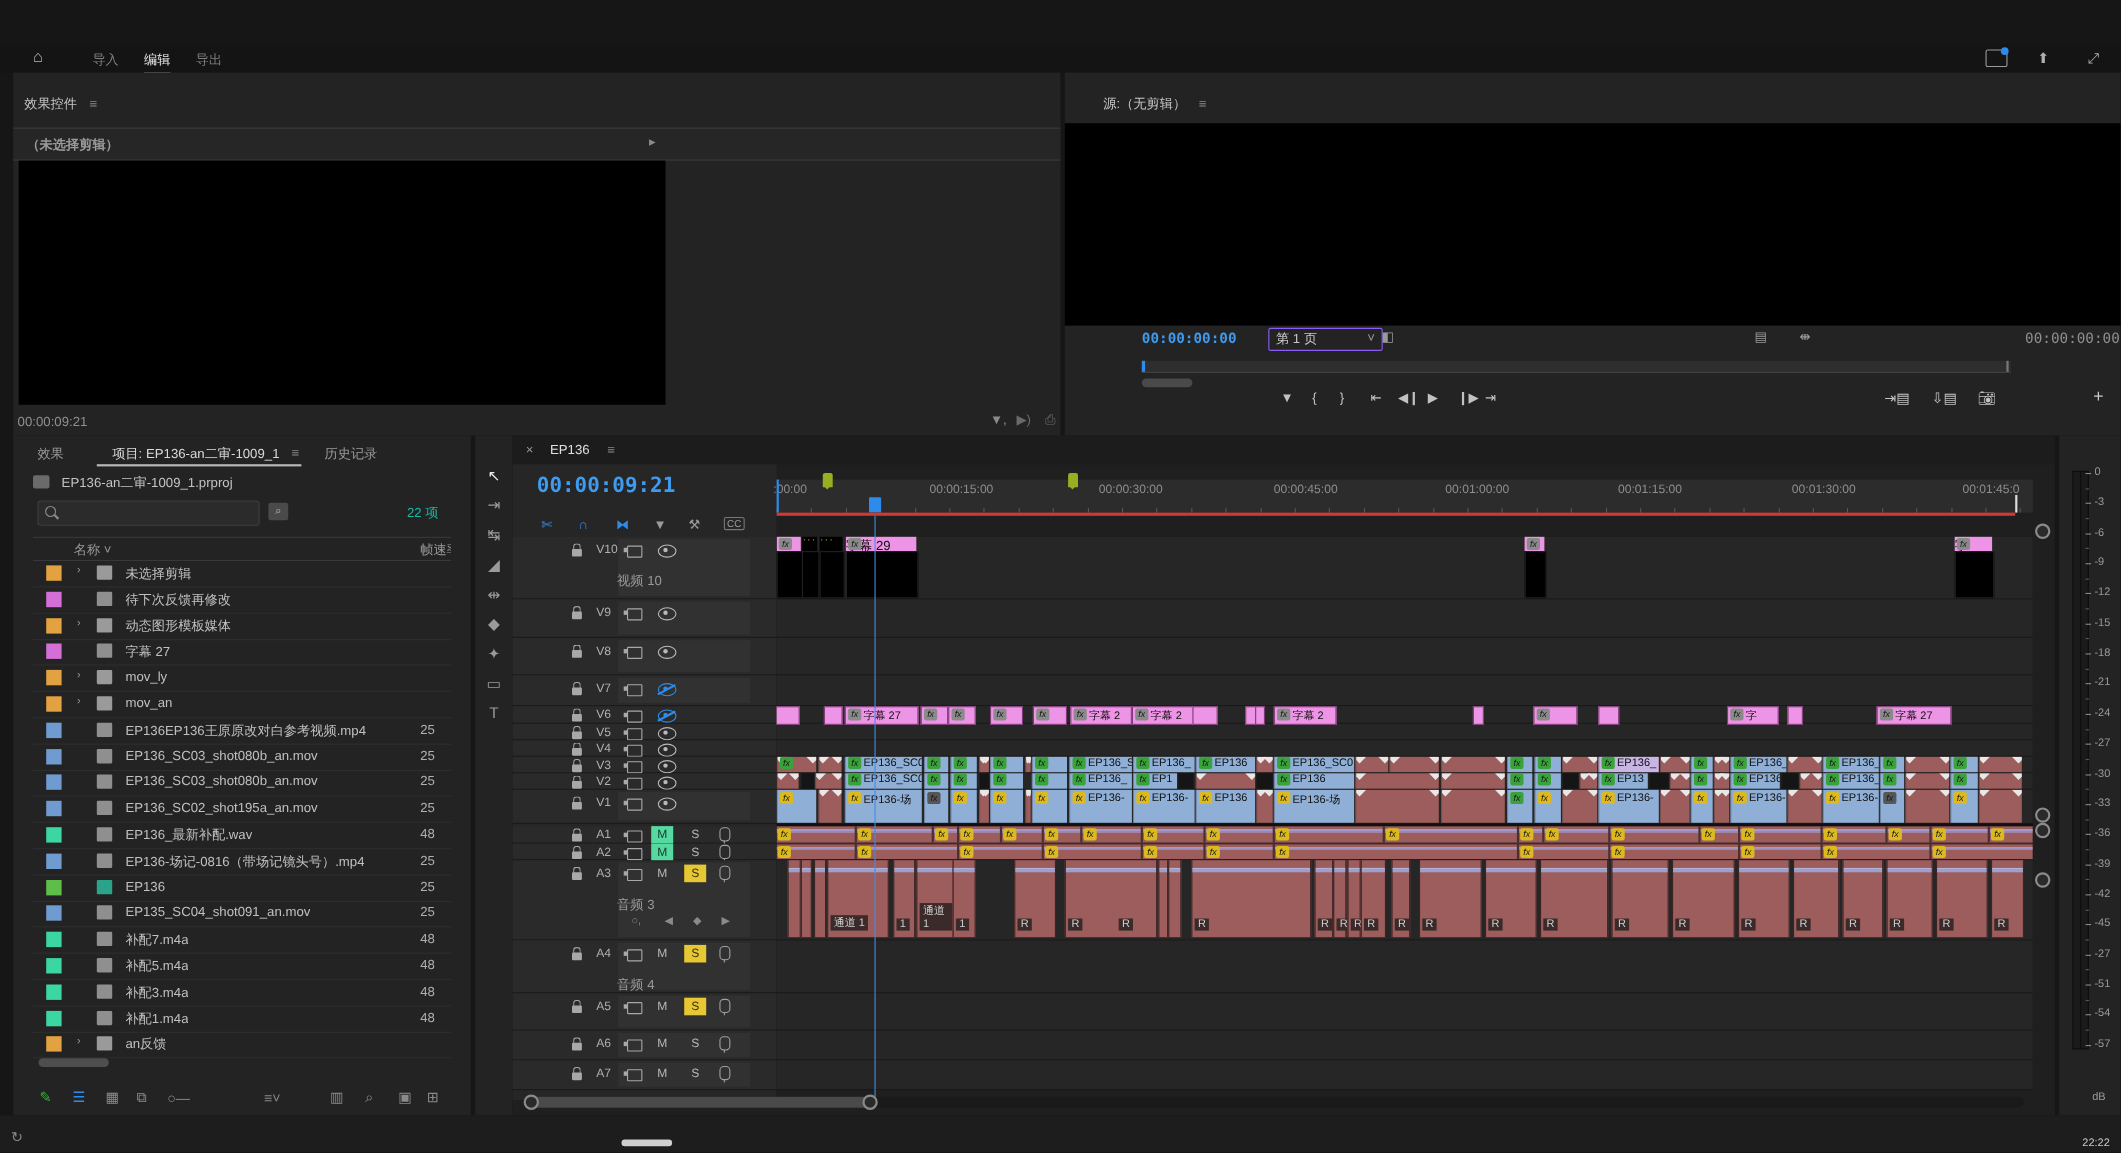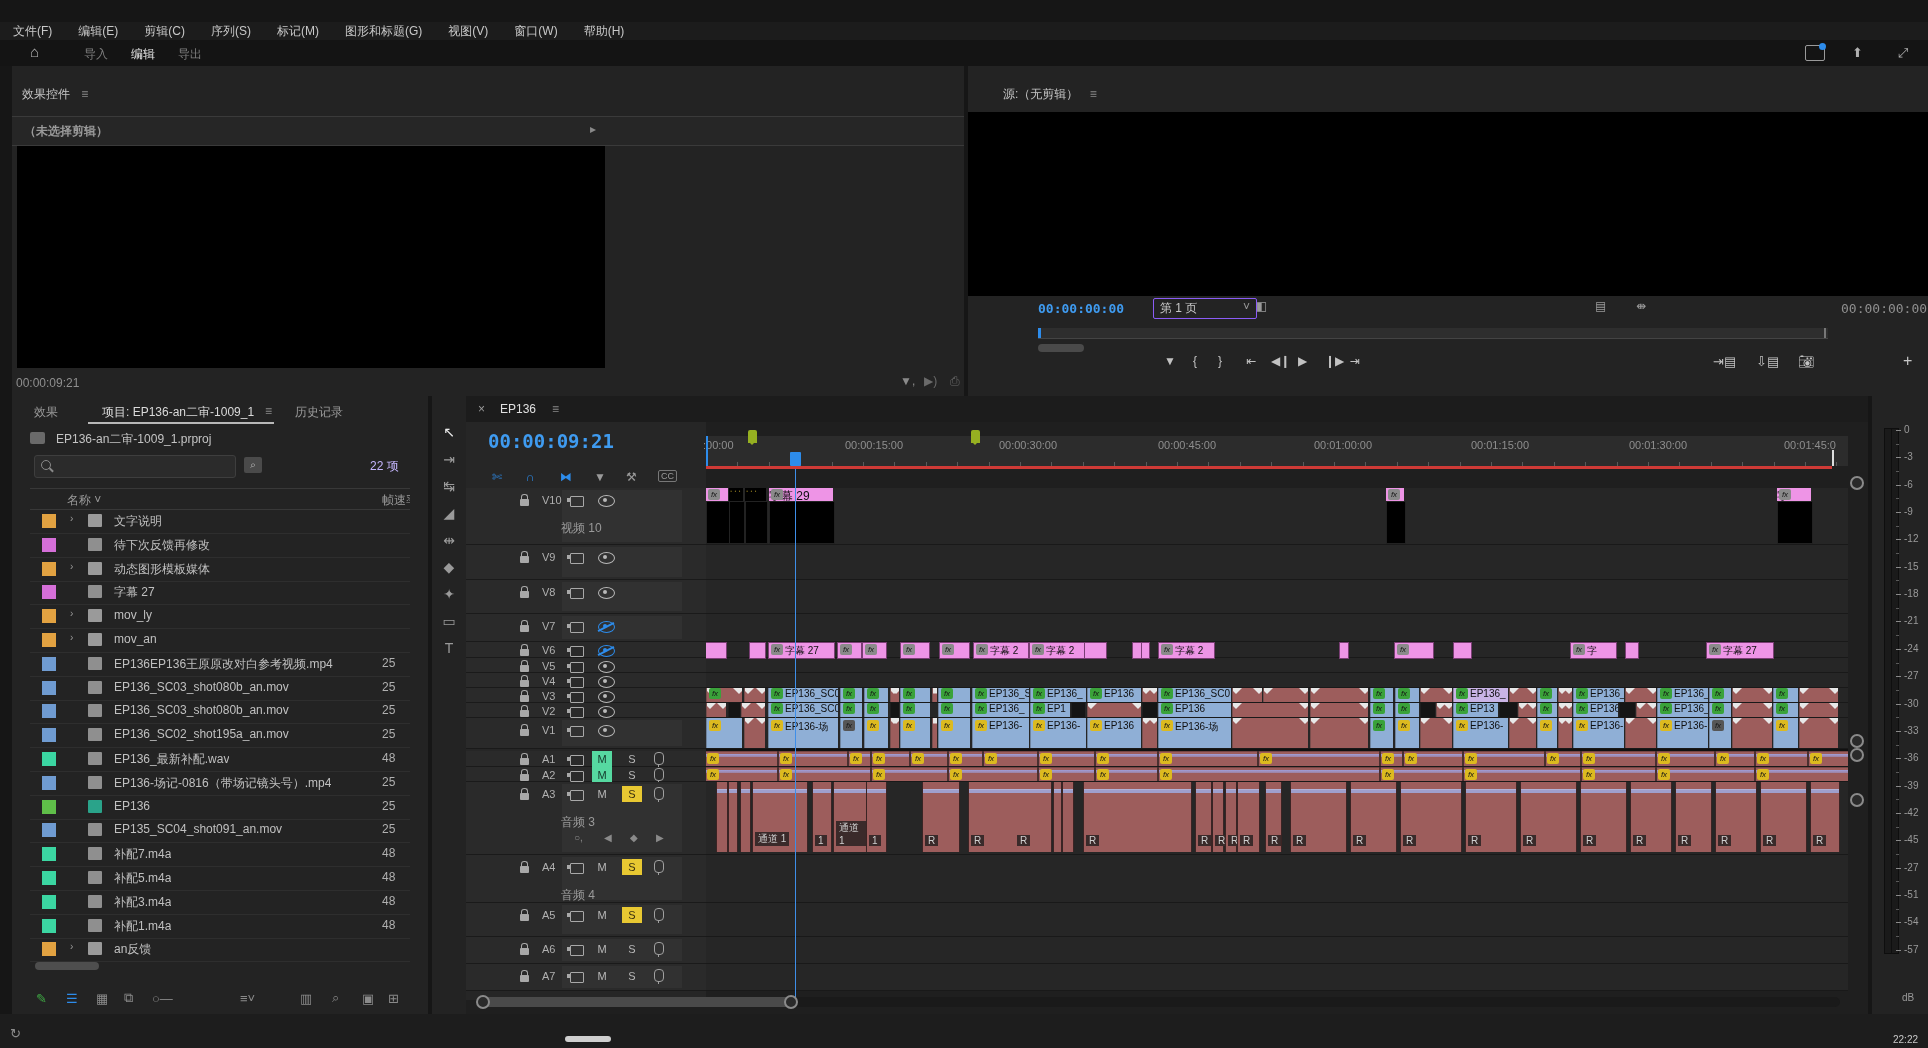--- a/index.html
+++ b/index.html
@@ -115,17 +115,6 @@
 <div id="app">
 
 
-  <div id="menubar" class="abs">
-      <div class="mi">文件(F)</div>
-      <div class="mi">编辑(E)</div>
-      <div class="mi">剪辑(C)</div>
-      <div class="mi">序列(S)</div>
-      <div class="mi">标记(M)</div>
-      <div class="mi">图形和标题(G)</div>
-      <div class="mi">视图(V)</div>
-      <div class="mi">窗口(W)</div>
-      <div class="mi">帮助(H)</div>
-    </div>
 
   <div id="wsbar" class="abs">
     <div id="home" class="abs">⌂</div>

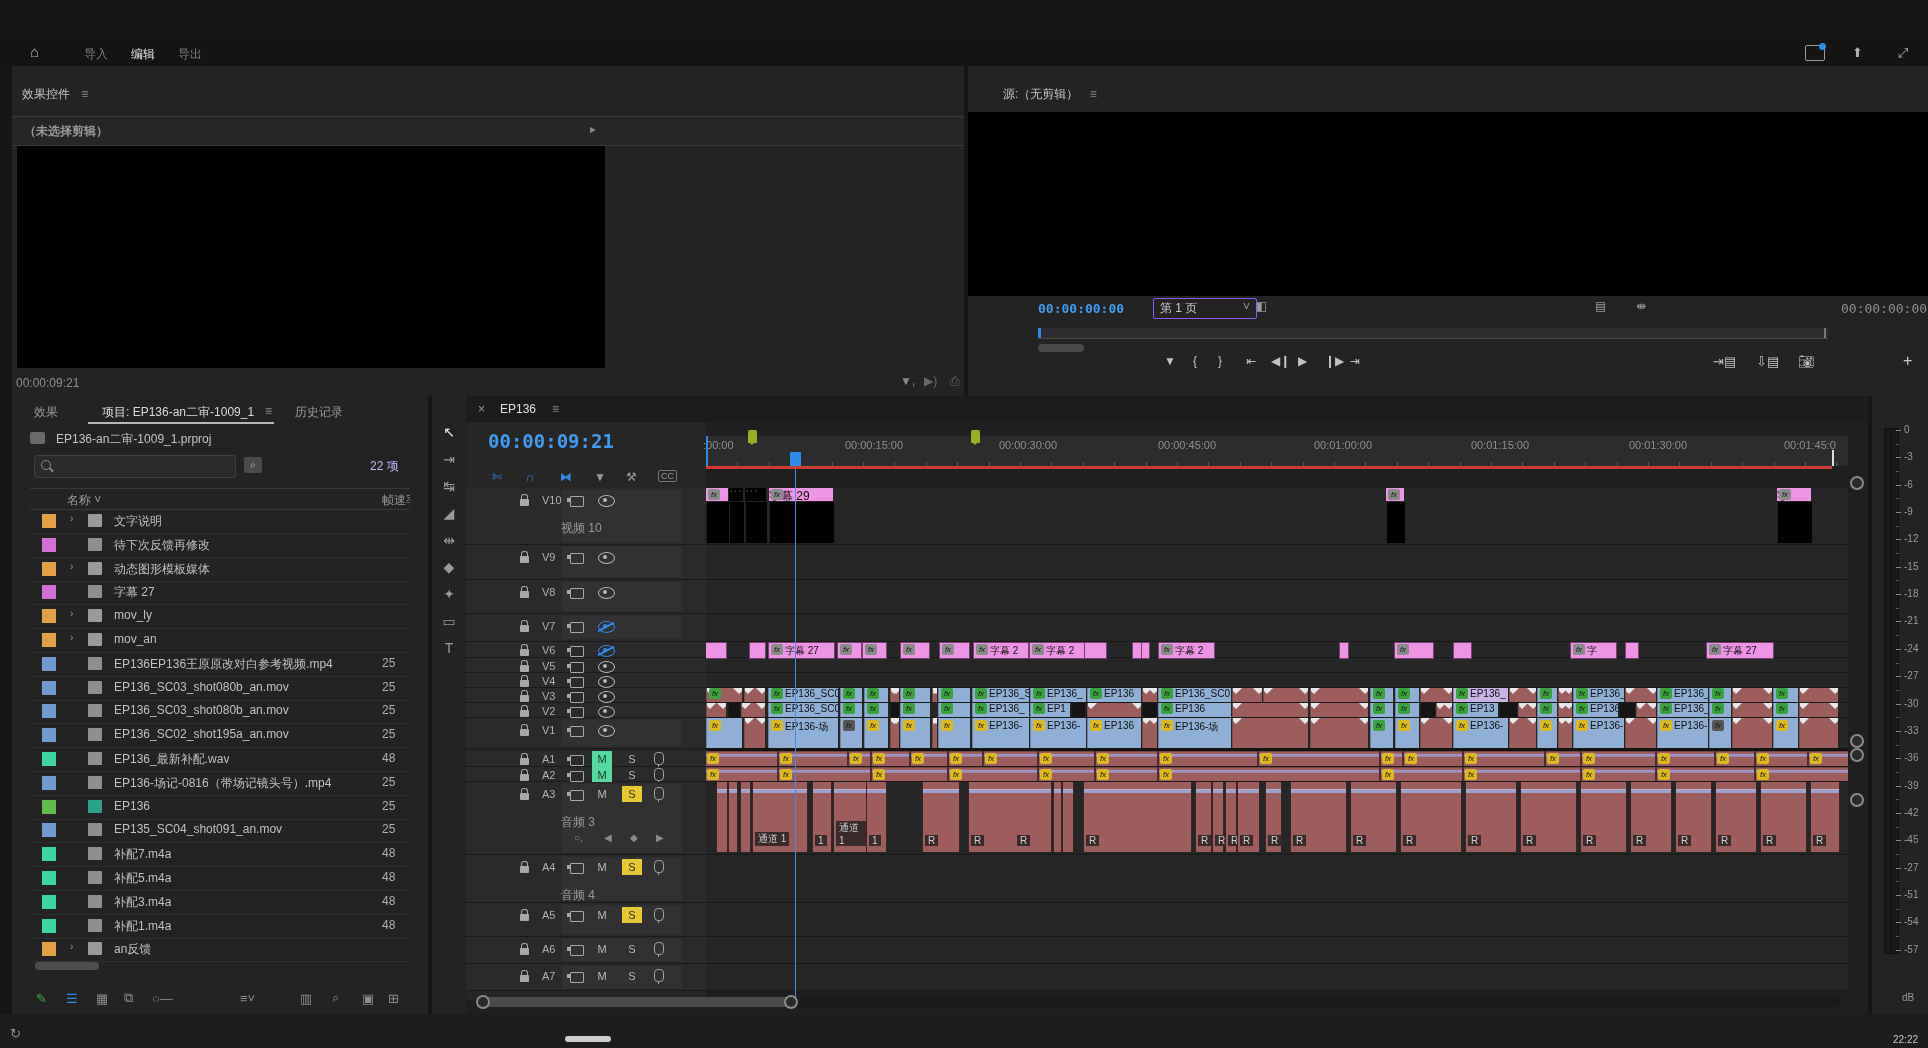--- a/index.html
+++ b/index.html
@@ -198,7 +198,7 @@
       <span style="position:absolute;left:14px;top:13px;width:5px;height:1.5px;background:#8a8a8a;transform:rotate(45deg);"></span>
     </div>
     <div class="abs" style="left:232px;top:61px;width:18px;height:16px;background:#4a4a4a;border-radius:2px;color:#bbb;text-align:center;font-size:10px;line-height:16px;">⌕</div>
-    <div class="abs" style="left:358px;top:62px;color:#c4b5fd;">22 项</div>
+    <div class="abs" style="left:358px;top:62px;color:#14b8a6;">22 项</div>
     <div id="collab" class="abs">
       <span style="position:absolute;left:37px;top:3px;"><span>名称</span> ˅</span>
       <span style="position:absolute;left:352px;top:3px;overflow:hidden;width:28px;white-space:nowrap;display:inline-block;">帧速率</span>

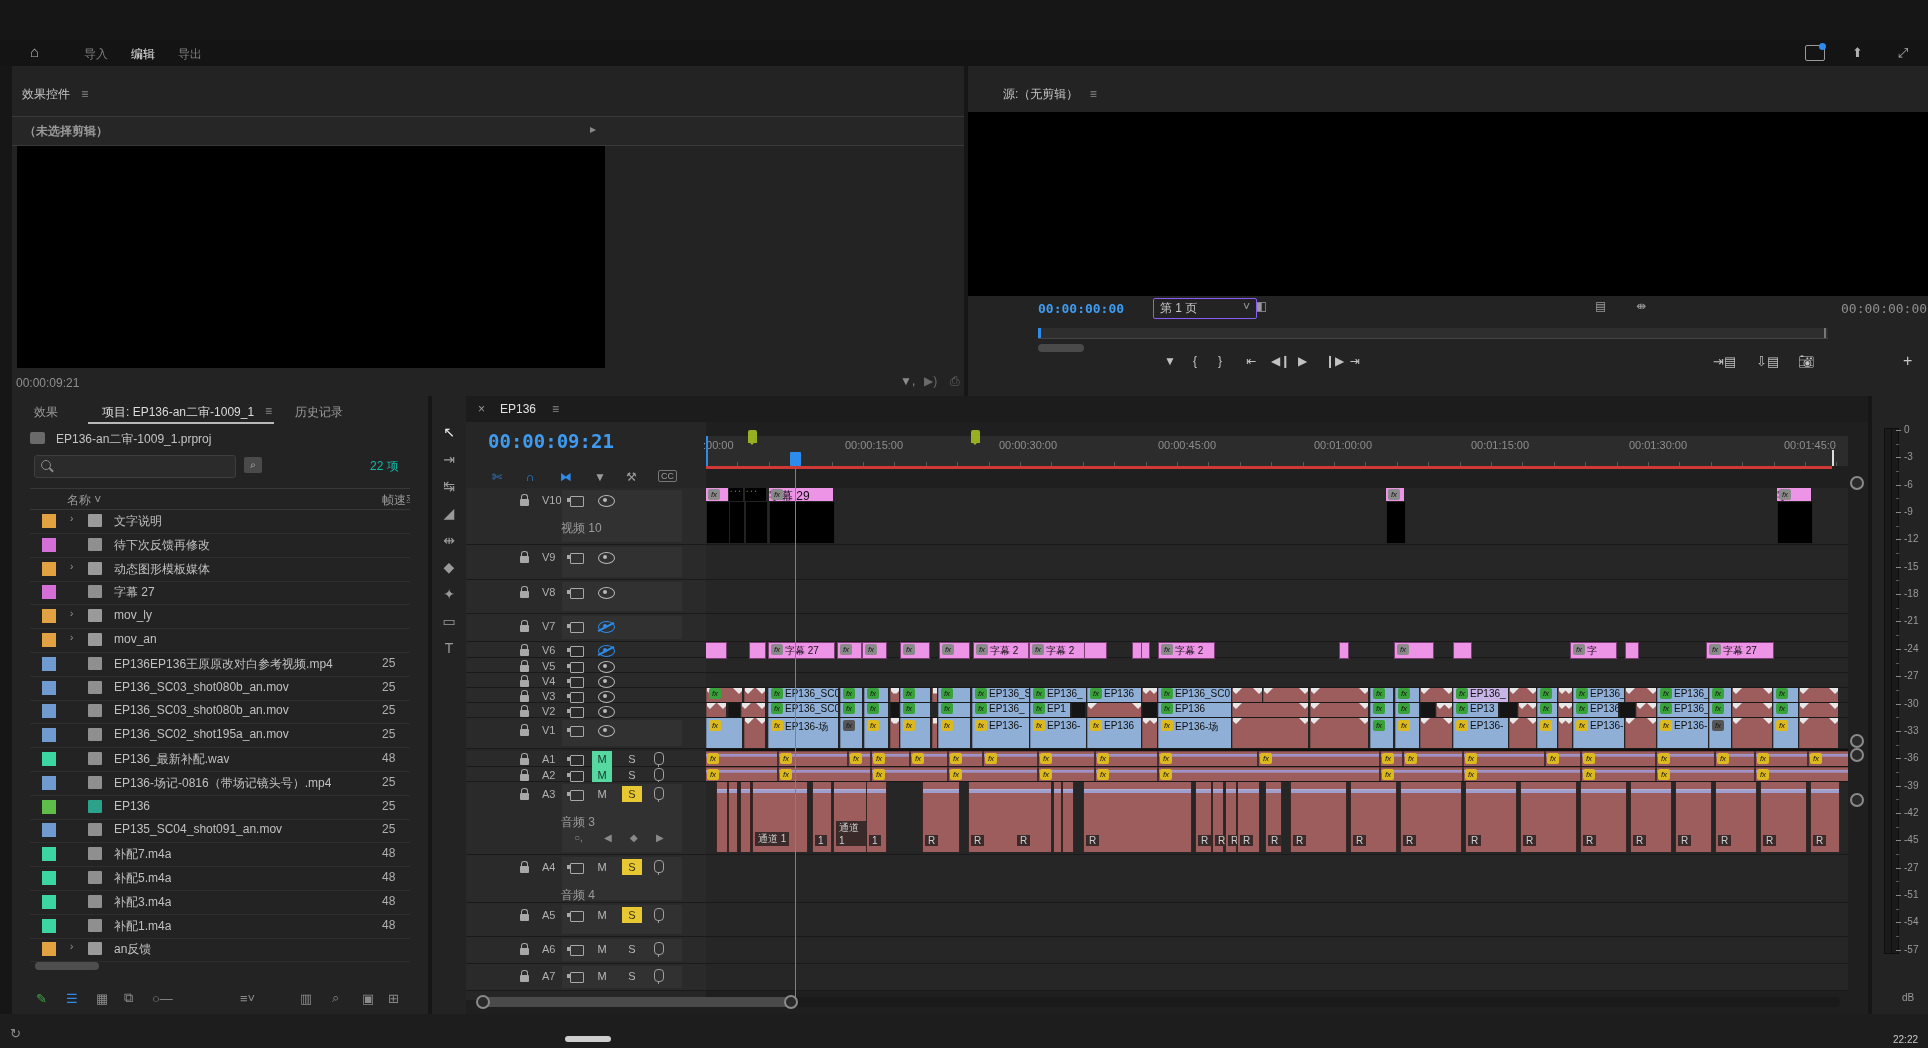--- a/index.html
+++ b/index.html
@@ -208,7 +208,7 @@
           <div class="swatch" style="background:#e2a241;"></div>
           <div class="chev">›</div>
           <div class="picon folder"></div>
-          <div class="pname">文字说明</div>
+          <div class="pname">未选择剪辑</div>
         </div>
         <div class="prow" style="top:136.8px;">
           <div class="swatch" style="background:#d56fd8;"></div>

